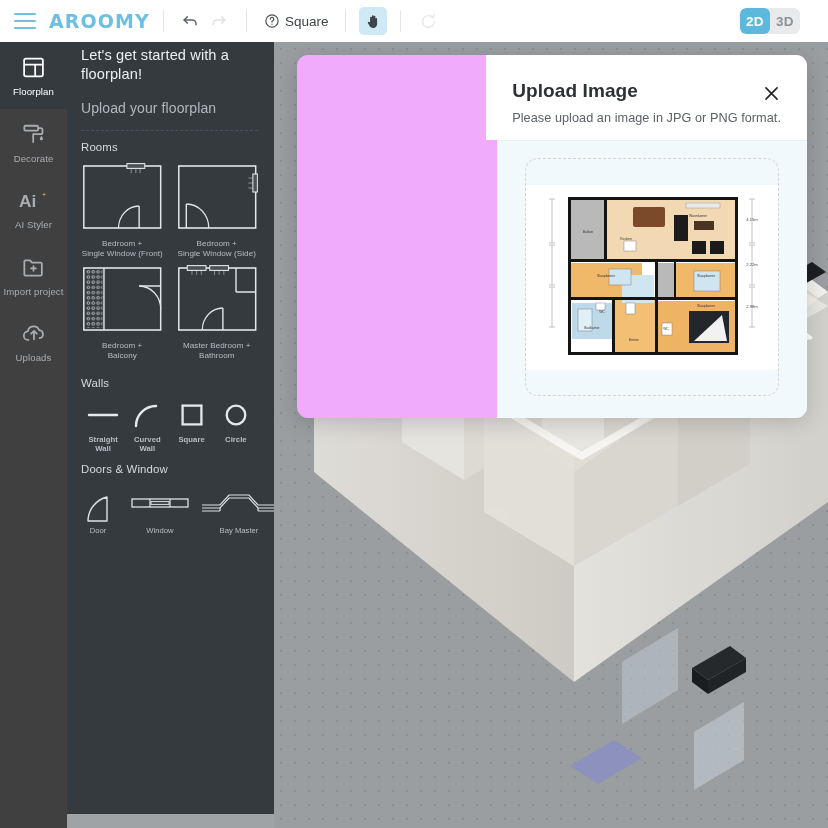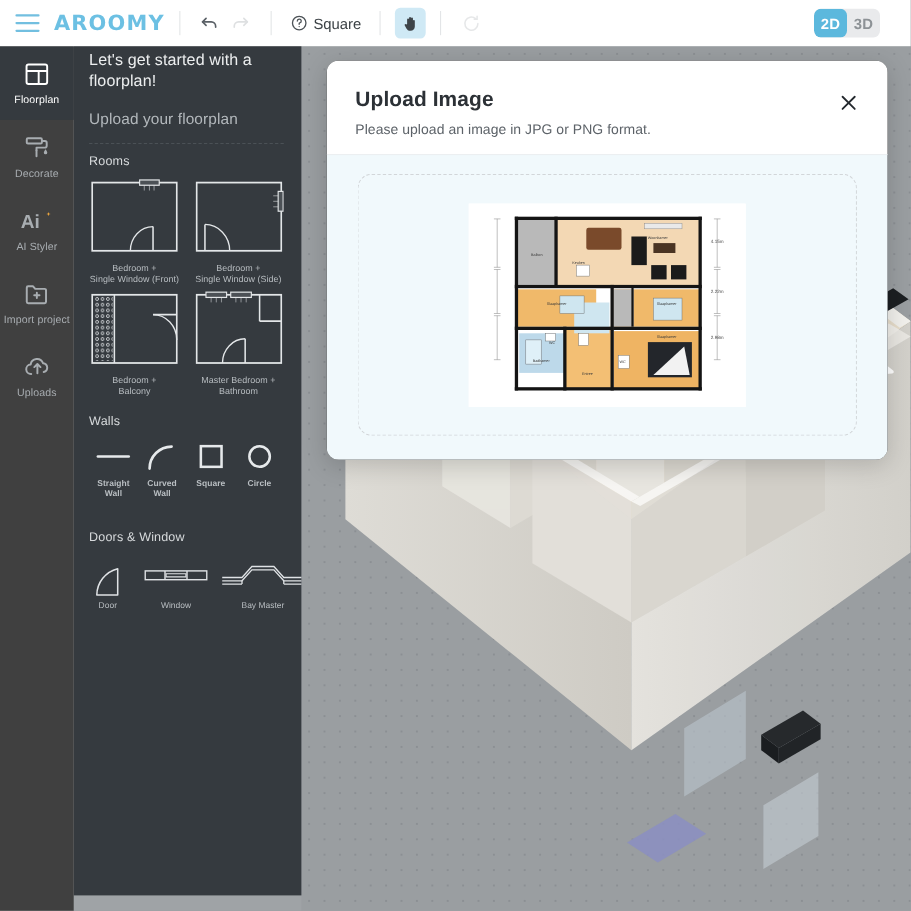--- a/index.html
+++ b/index.html
@@ -123,9 +123,9 @@
   
   .modal {
     position:absolute; top:55px; left:297px; width:510px; height:363px;
-    background:#404040; border-radius:11px; z-index:35;
+    background:#f0abfc; border-radius:11px; z-index:35;
     box-shadow:0 5px 22px rgba(0,0,0,.17); overflow:hidden;
-    display:flex; flex-direction:column;
+    display:flex; flex-direction:column;align-items:flex-end;
   }
   .modal-head { padding:25px 26px 15px; position:relative; background:#fff; }
   .modal-title { font-size:19px; font-weight:bold; color:#2c3136; letter-spacing:.1px; }

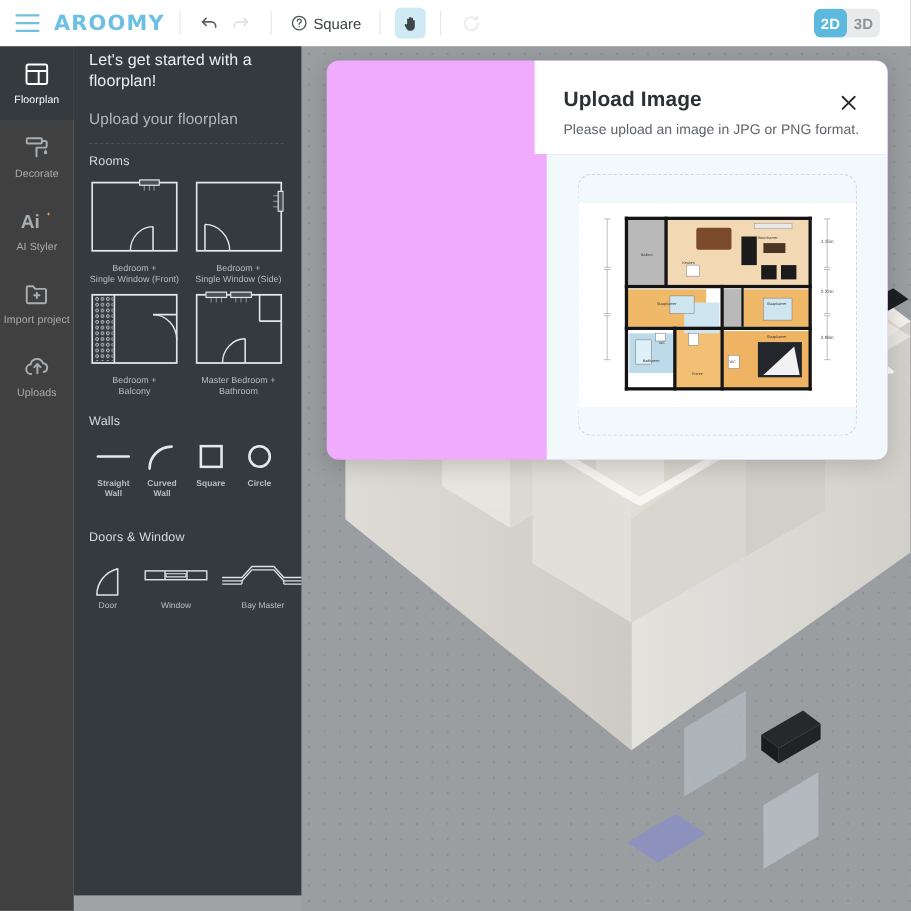--- a/index.html
+++ b/index.html
@@ -390,7 +390,7 @@
       </div>
     </div>
 
-    <div class="sect-title" style="margin-top:30px;">Doors &amp; Window</div>
+    <div class="sect-title" style="margin-top:10px;">Doors &amp; Window</div>
 
     <div class="dw-row">
 

